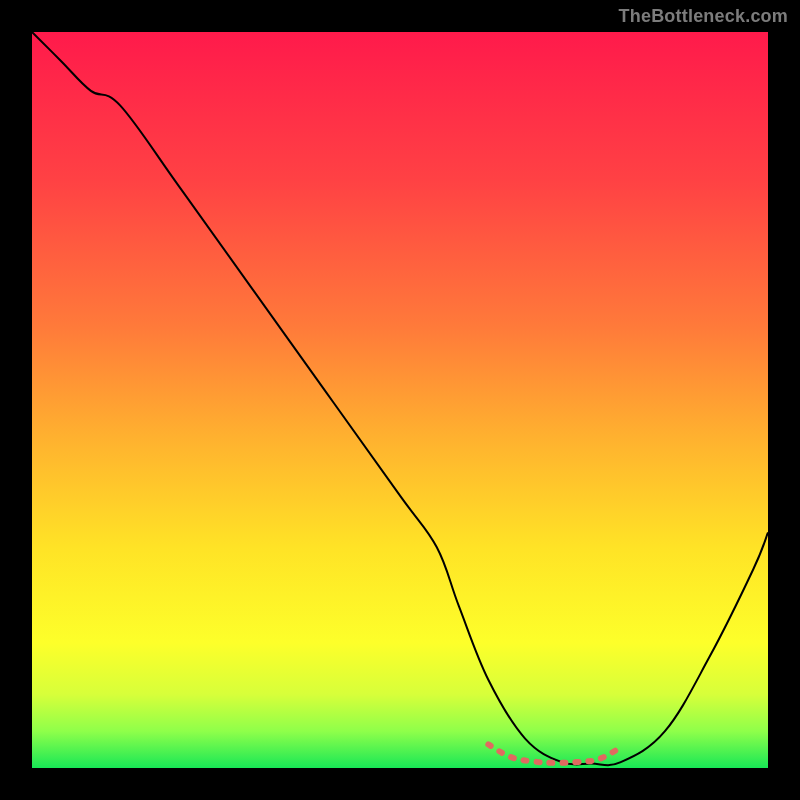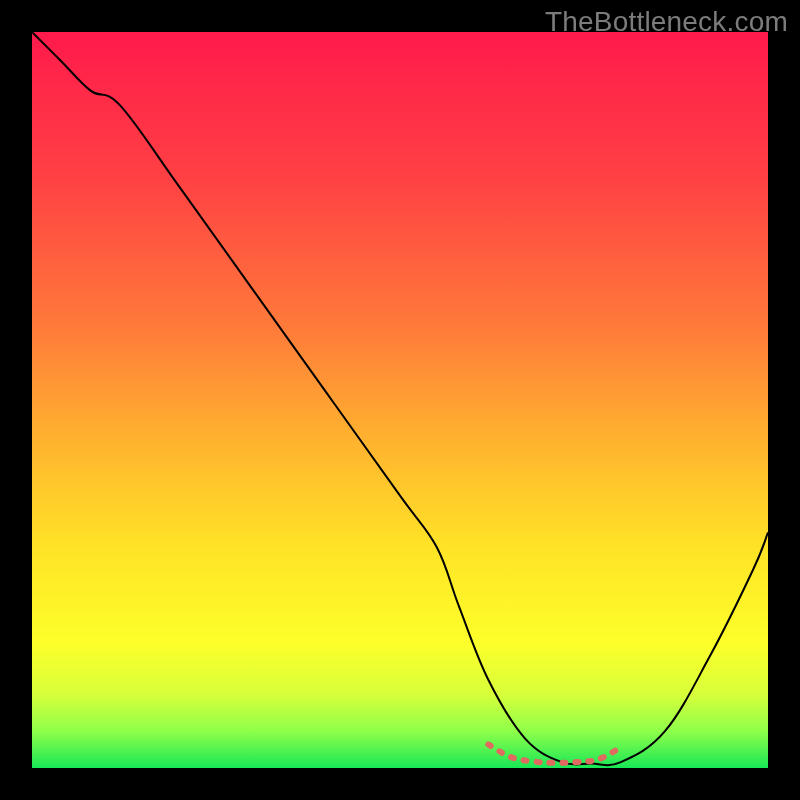--- a/index.html
+++ b/index.html
@@ -15,8 +15,8 @@
     top: 6px;
     right: 12px;
     font-family: Arial, Helvetica, sans-serif;
-    font-size: 28px;
-    font-weight: normal;
+    font-size: 18px;
+    font-weight: bold;
     color: #7c7c7c;
     z-index: 10;
     letter-spacing: 0.2px;

